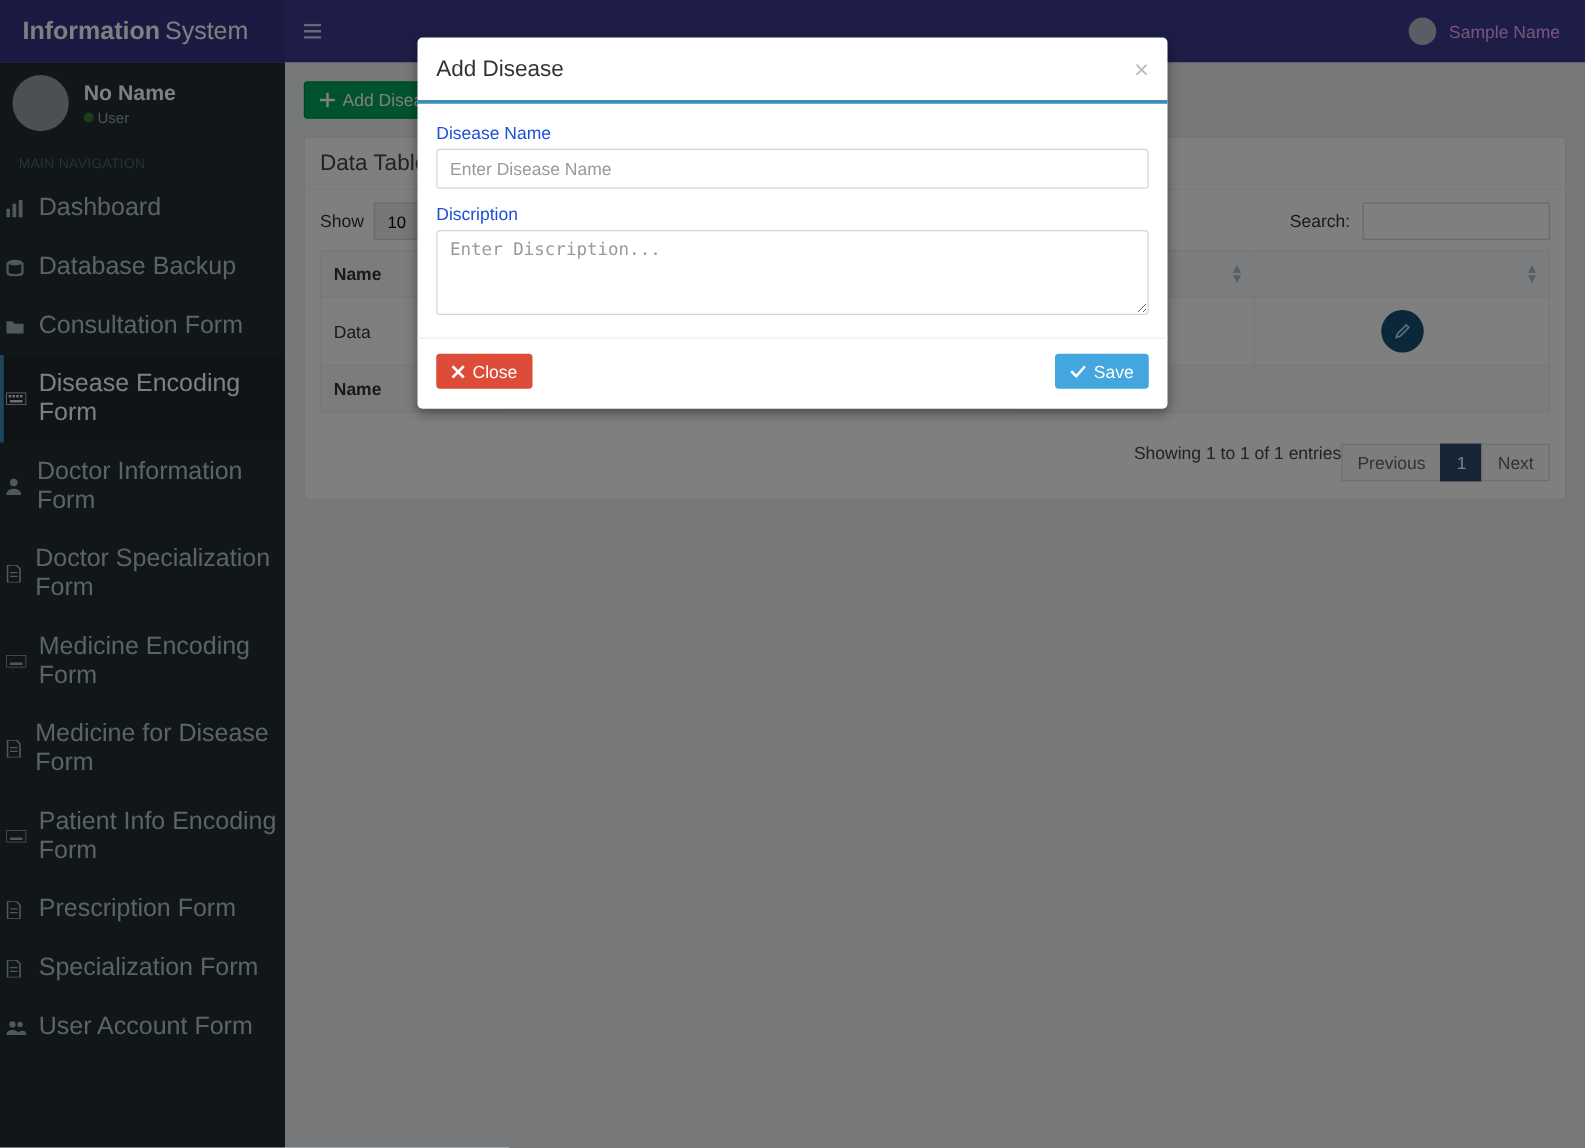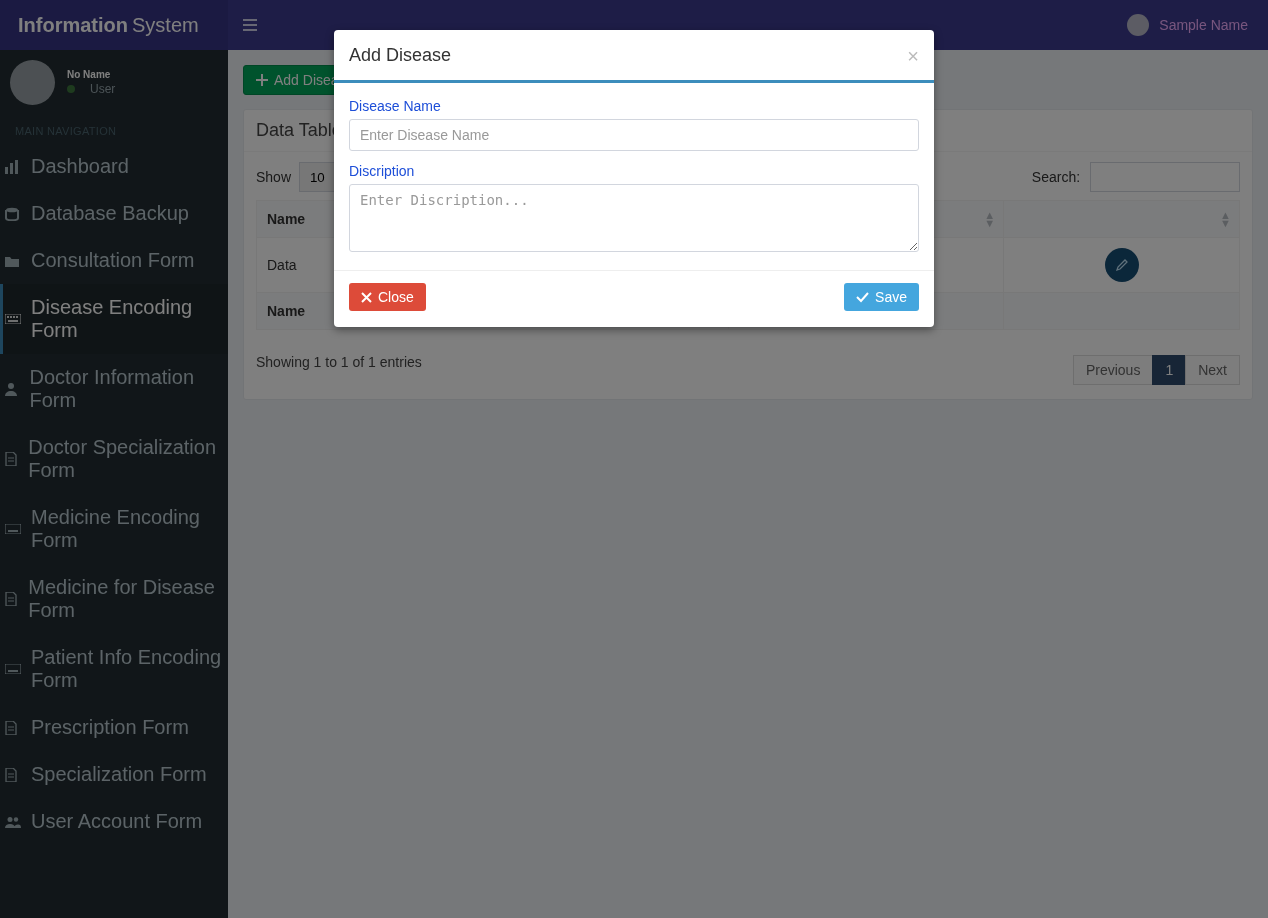--- a/index.html
+++ b/index.html
@@ -77,7 +77,7 @@
     width: 45px; height: 45px; border-radius: 50%;
     background: #99a1a7;
   }
-  .user-panel .info .name { color: #fff; font-size: 10px; font-weight: 600; }
+  .user-panel .info .name { color: #fff; font-size: 17px; font-weight: 600; }
   .user-panel .info .role { font-size: 12px; color: #97a6ad; display: flex; align-items: center; gap: 15px; margin-top:2px;}
   .dot-online { width:8px;height:8px;border-radius:50%;background:#3c763d;display:inline-block;}
 

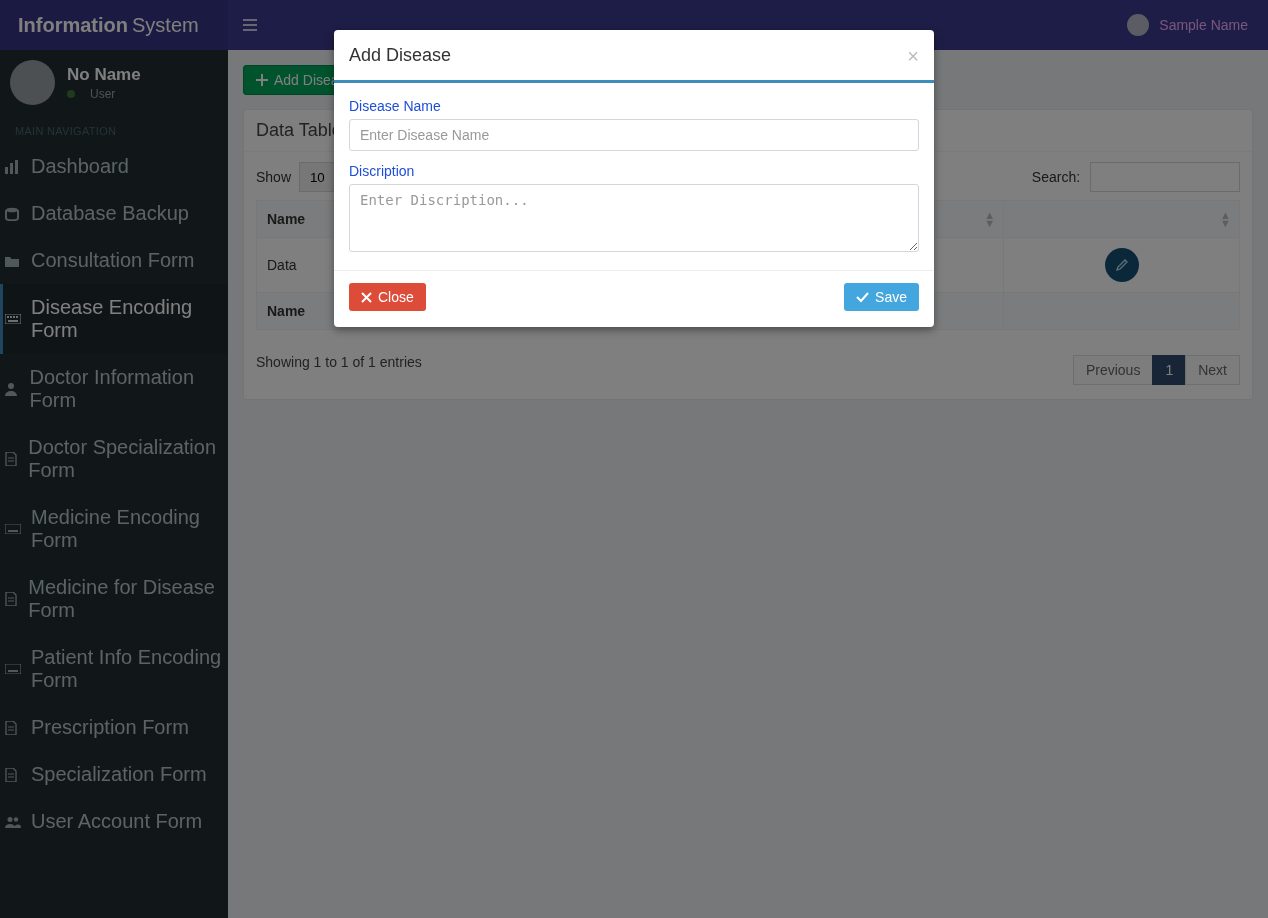--- a/index.html
+++ b/index.html
@@ -78,7 +78,7 @@
     background: #99a1a7;
   }
   .user-panel .info .name { color: #fff; font-size: 17px; font-weight: 600; }
-  .user-panel .info .role { font-size: 12px; color: #97a6ad; display: flex; align-items: center; gap: 15px; margin-top:2px;}
+  .user-panel .info .role { font-size: 12px; color: #97a6ad; display: flex; align-items: center; gap: 3px; margin-top:2px;}
   .dot-online { width:8px;height:8px;border-radius:50%;background:#3c763d;display:inline-block;}
 
   .nav-header {

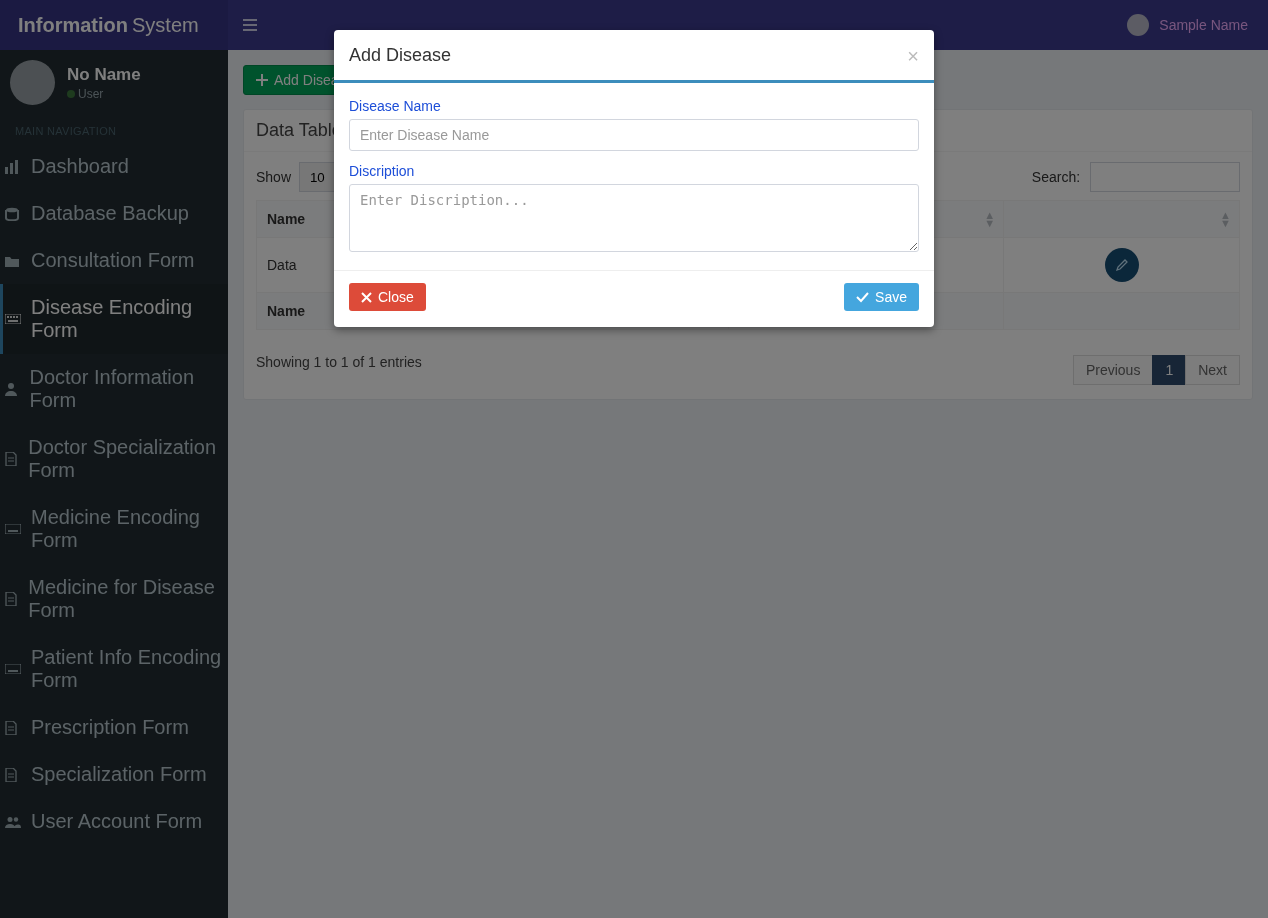--- a/index.html
+++ b/index.html
@@ -174,7 +174,7 @@
     font-size: 11px; color:#b7bcc2; line-height: 8px;
   }
   .dt-bottom {
-    display:flex; justify-content:space-between; align-items:center; margin-top:8px;
+    display:flex; justify-content:flex-end; align-items:center; margin-top:8px;
     color:#444;
   }
   .pagination { display:flex; }

